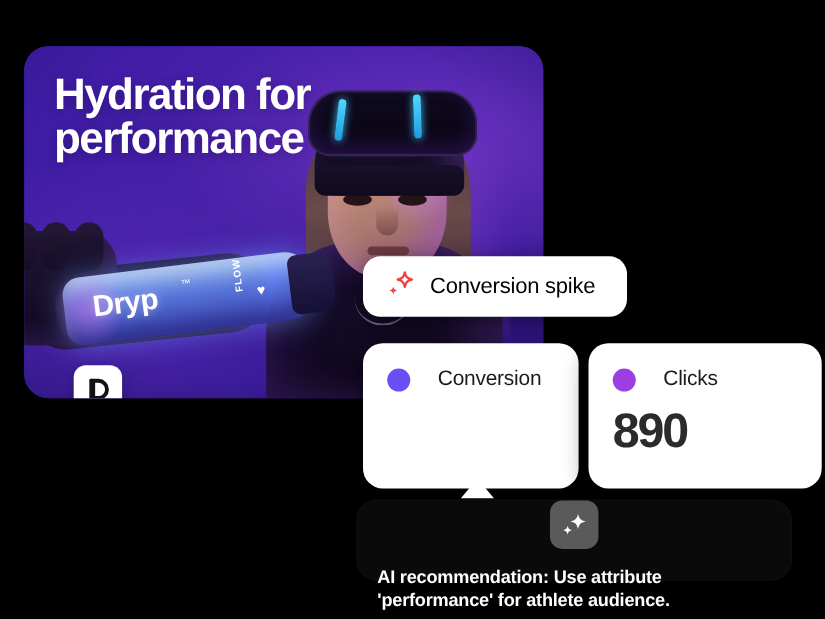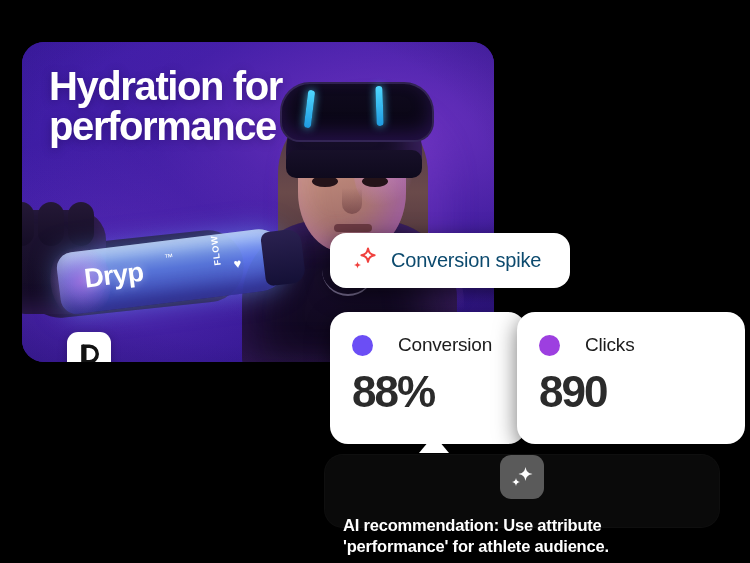--- a/index.html
+++ b/index.html
@@ -344,7 +344,7 @@
   }
   #spike-pill .pill-label {
     font-size: 20px;
-    color: #0c4a6e;
+    color: #000000;
     letter-spacing: -0.2px;
   }
 

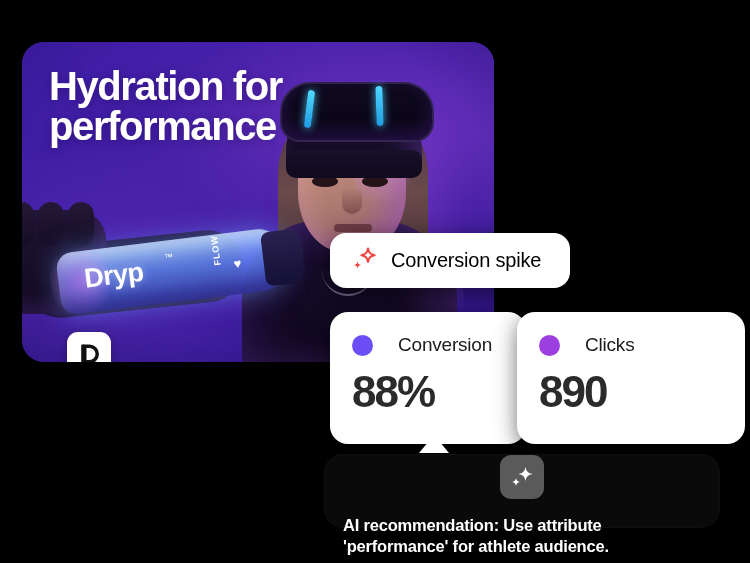--- a/index.html
+++ b/index.html
@@ -358,7 +358,7 @@
     padding: 22px 22px;
   }
   #card-conversion { left: 330px; top: 312px; width: 196px; height: 132px; }
-  #card-clicks     { left: 517px; top: 312px; width: 228px; height: 132px; }
+  #card-clicks     { left: 535px; top: 312px; width: 212px; height: 132px; }
   .metric-head {
     display: flex;
     align-items: center;

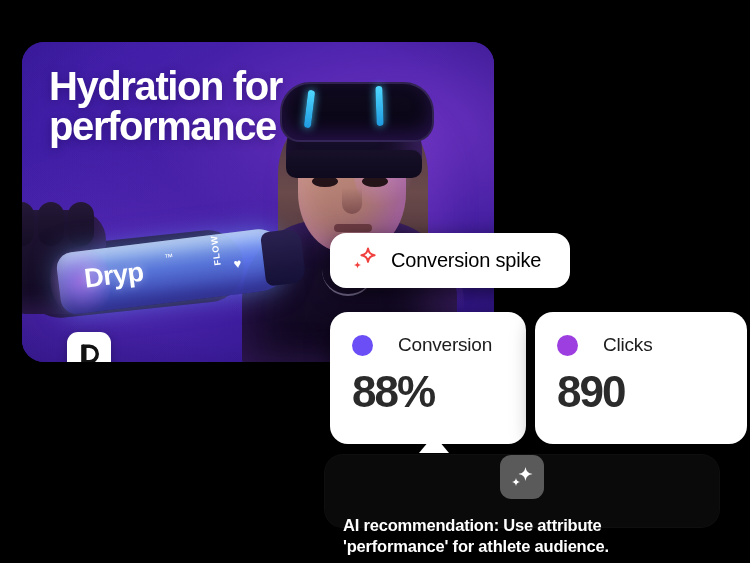--- a/index.html
+++ b/index.html
@@ -502,7 +502,6 @@
       <span class="metric-dot" id="dot-conversion" style="background: rgb(107, 78, 245);"></span>
       <span class="metric-label">Conversion</span>
     </div>
-    <div class="metric-value">88%</div>
   </div>
 
   <div class="metric-card" id="card-clicks">

